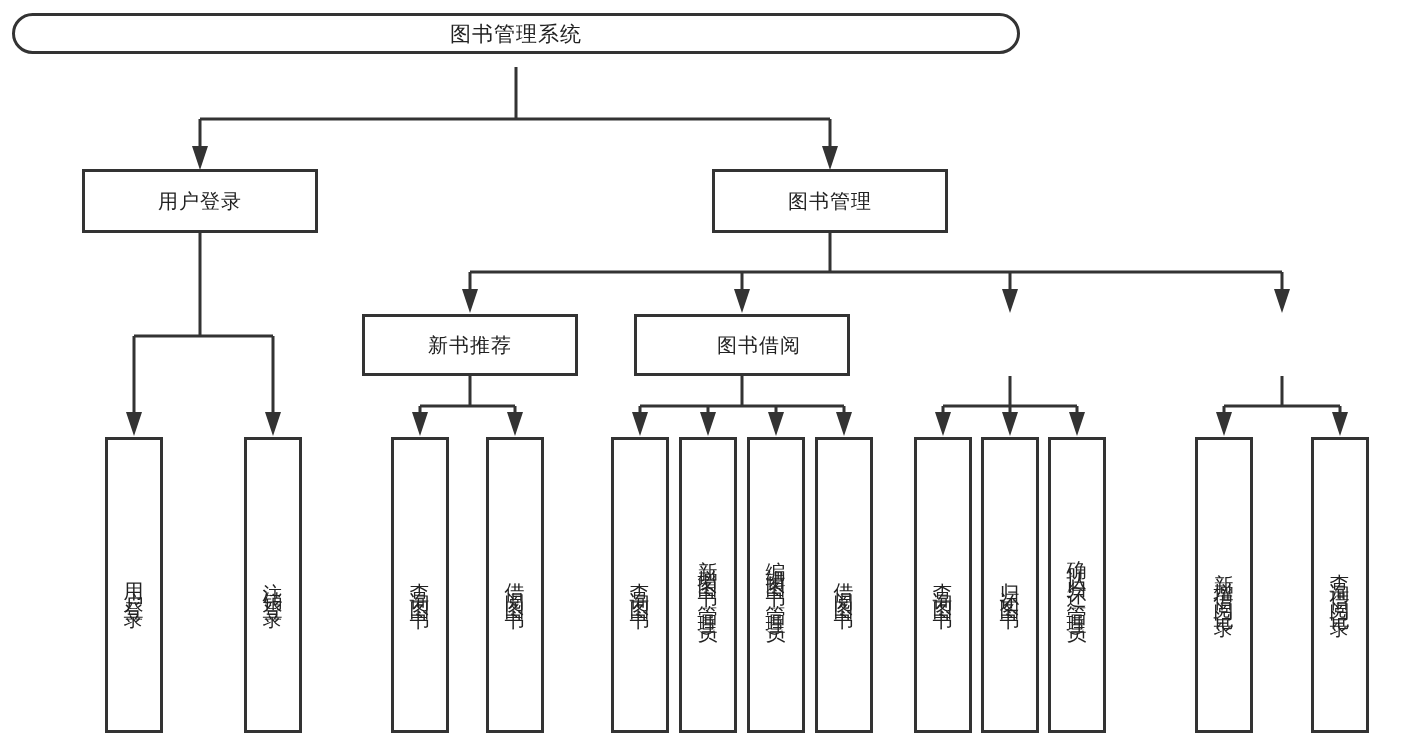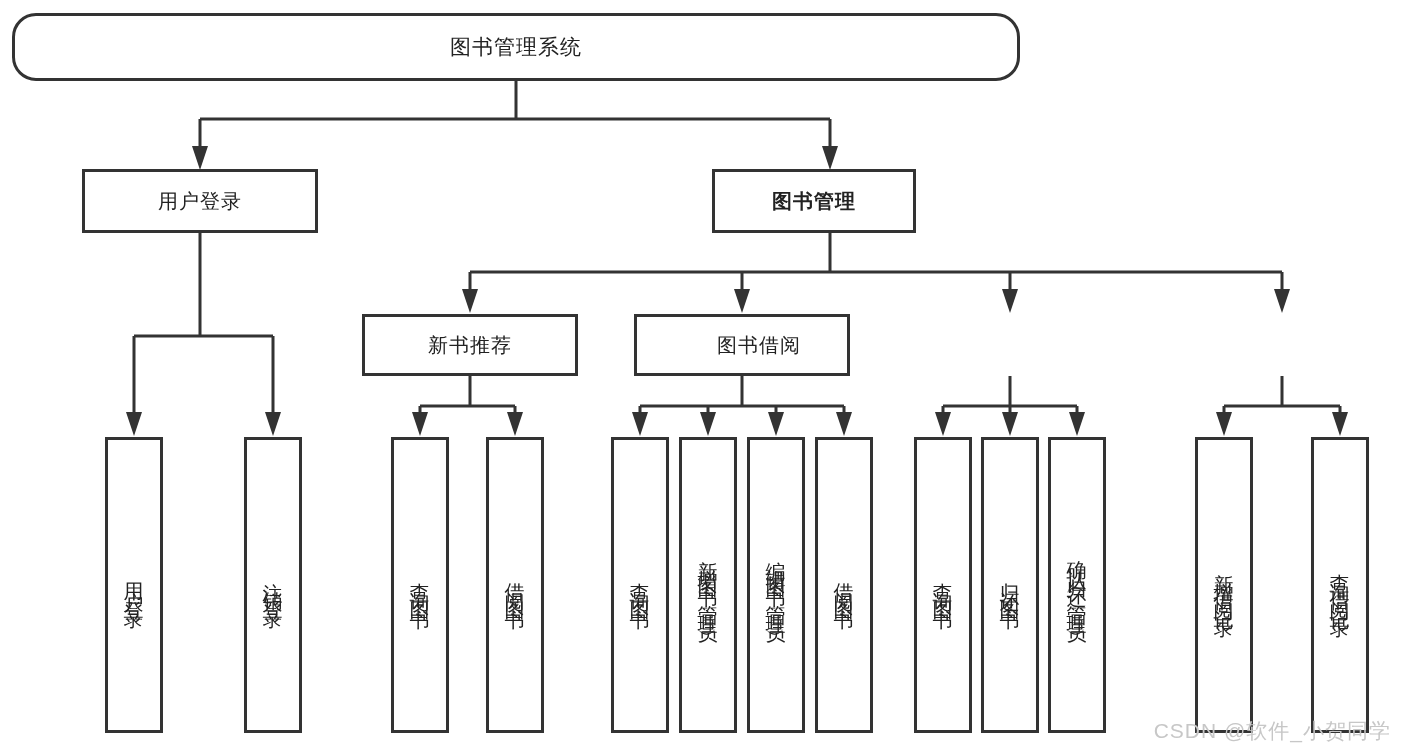--- a/index.html
+++ b/index.html
@@ -37,7 +37,7 @@
     white-space: nowrap;
   }
 
-  #n-root           { left: 12px;   top: 13px;  width: 1008px; height: 68px; font-size: 21px; border-radius: 24px; }
+  #n-root           { left: 12px;   top: 13px;  width: 1008px; height: 41px; font-size: 21px; border-radius: 24px; }
   #n-user-login     { left: 82px;   top: 169px; width: 236px;  height: 64px; }
   #n-book-mgmt      { left: 712px;  top: 169px; width: 204px;  height: 64px; font-weight: bold; }
   #n-new-books      { left: 362px;  top: 314px; width: 216px;  height: 62px; font-family: Liberation Serif, serif; }

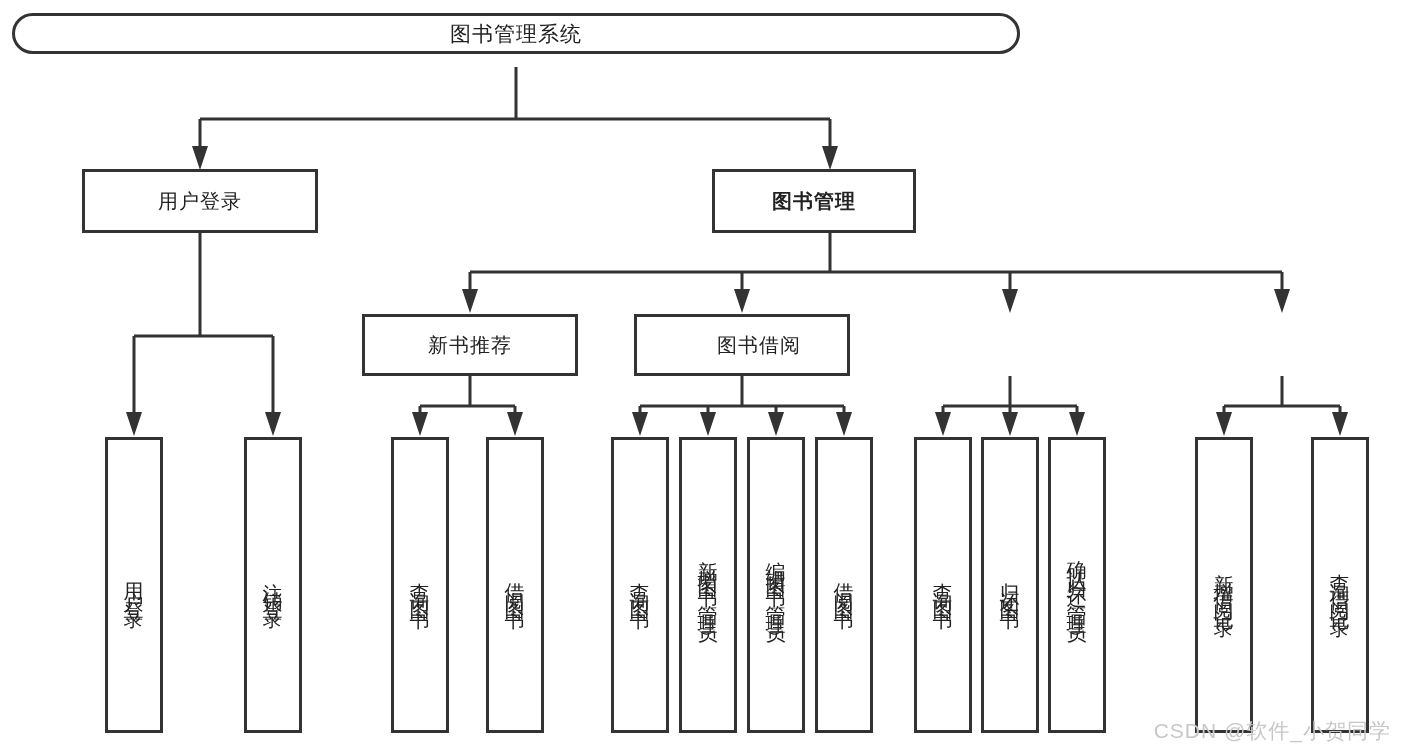--- a/index.html
+++ b/index.html
@@ -39,7 +39,7 @@
 
   #n-root           { left: 12px;   top: 13px;  width: 1008px; height: 41px; font-size: 21px; border-radius: 24px; }
   #n-user-login     { left: 82px;   top: 169px; width: 236px;  height: 64px; }
-  #n-book-mgmt      { left: 712px;  top: 169px; width: 204px;  height: 64px; font-weight: bold; }
+  #n-book-mgmt      { left: 712px;  top: 169px; width: 236px;  height: 64px; }
   #n-new-books      { left: 362px;  top: 314px; width: 216px;  height: 62px; font-family: Liberation Serif, serif; }
   #n-book-borrow    { left: 634px;  top: 314px; width: 216px;  height: 62px; padding-left: 34px; }
   #n-current-borrow { left: 902px;  top: 314px; width: 216px;  height: 62px; }

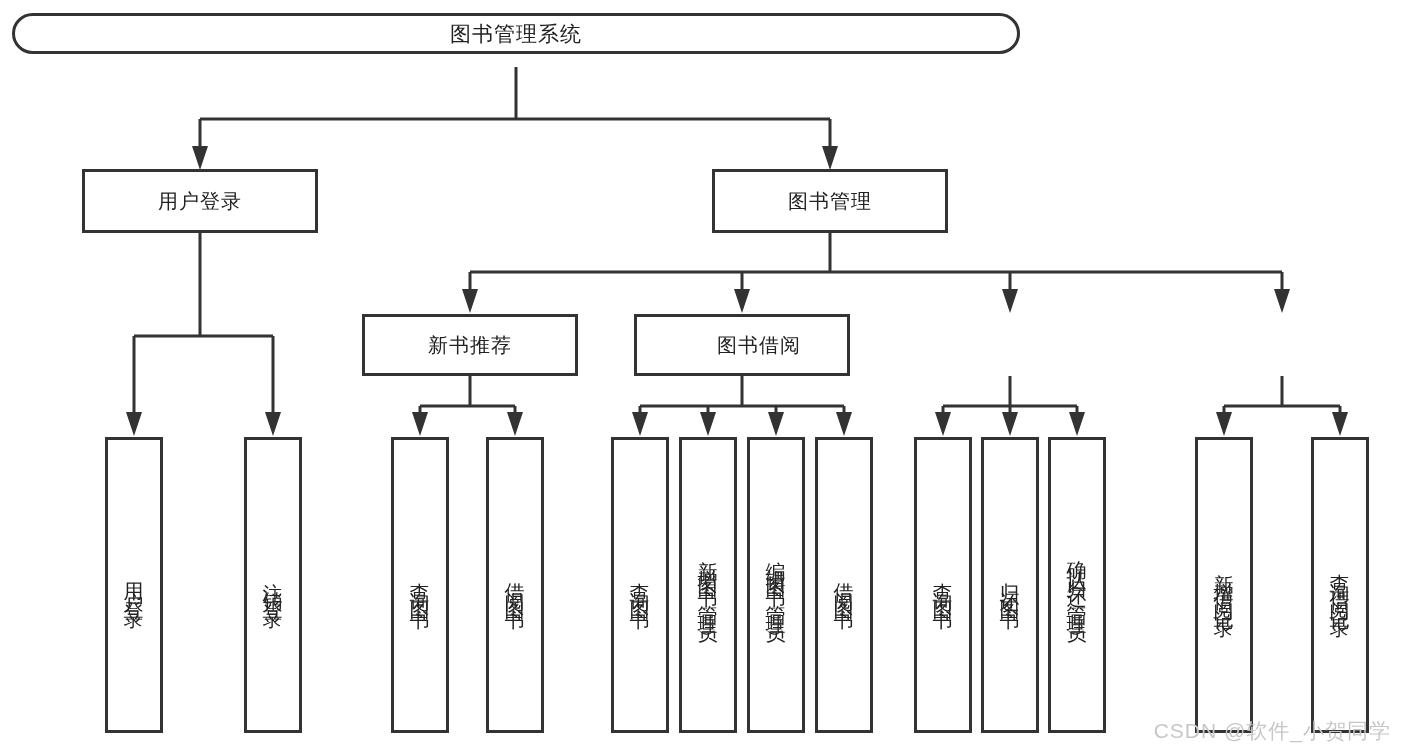--- a/index.html
+++ b/index.html
@@ -158,7 +158,6 @@
   <div class="leaf" id="l-br0">新增借阅记录</div>
   <div class="leaf" id="l-br1">查询借阅记录</div>
 
-  <div class="watermark">CSDN @软件_小贺同学</div>
 
 </div>
 

